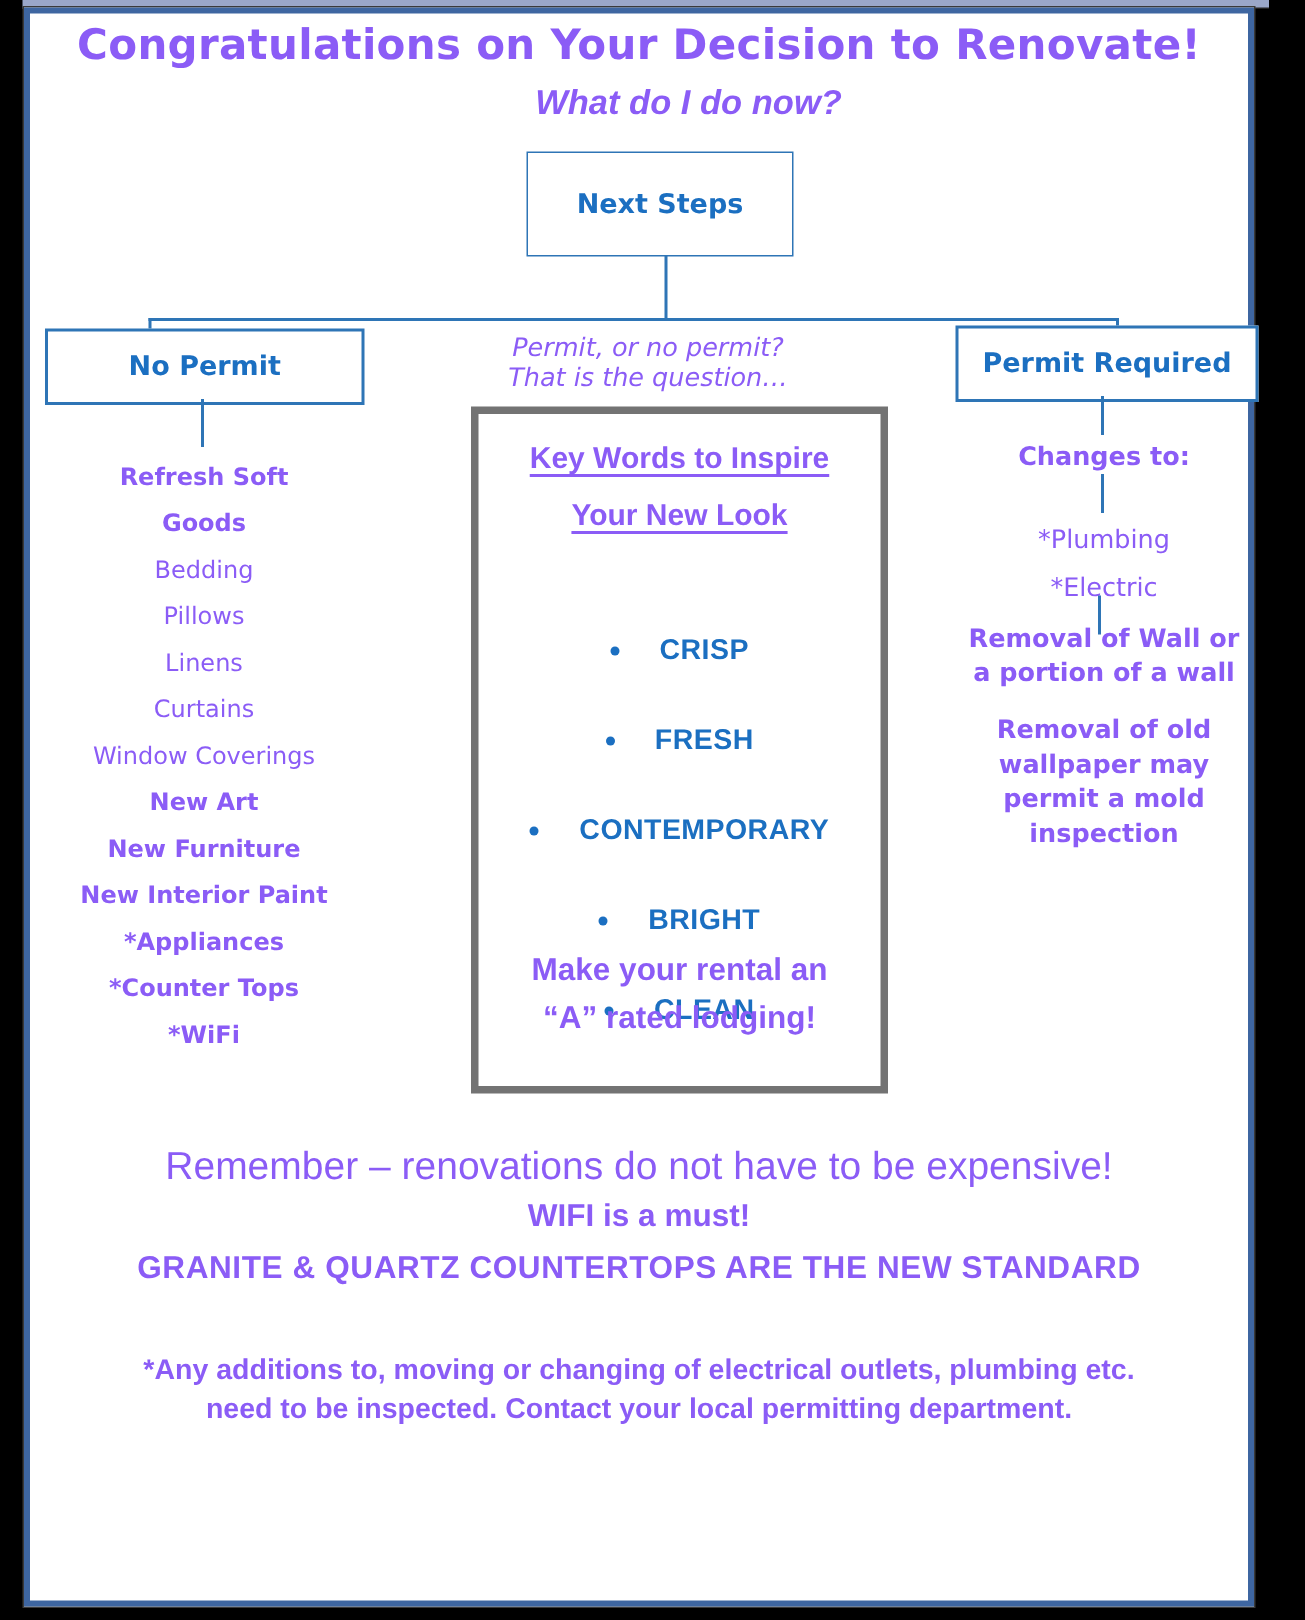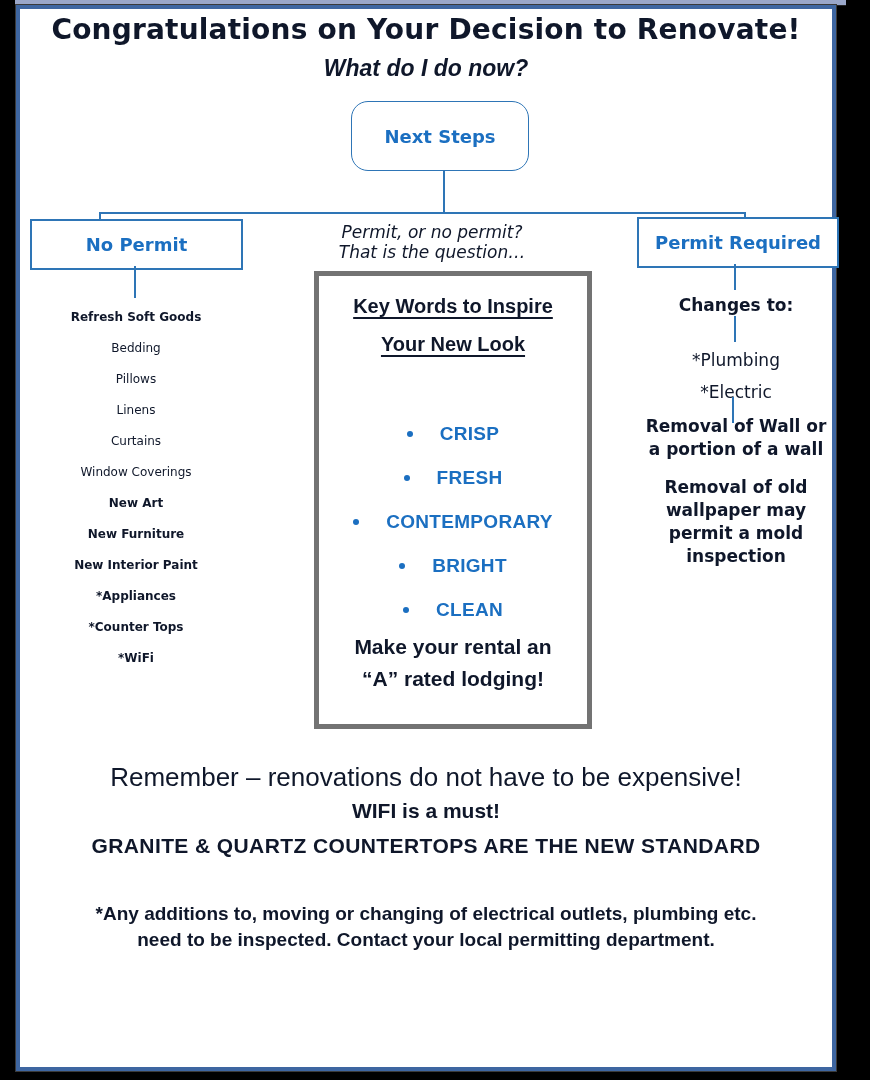--- a/index.html
+++ b/index.html
@@ -17,7 +17,7 @@
     box-shadow:0 0 0 1px #3a3a3a;
   }
   .abs{position:absolute;}
-  .blue{color:#0f172a;}
+  .blue{color:#8b5cf6;}
   .wide{font-family:"DejaVu Sans",sans-serif;}
   .narrow{font-family:"Liberation Sans",sans-serif;}
   .center{text-align:center;}

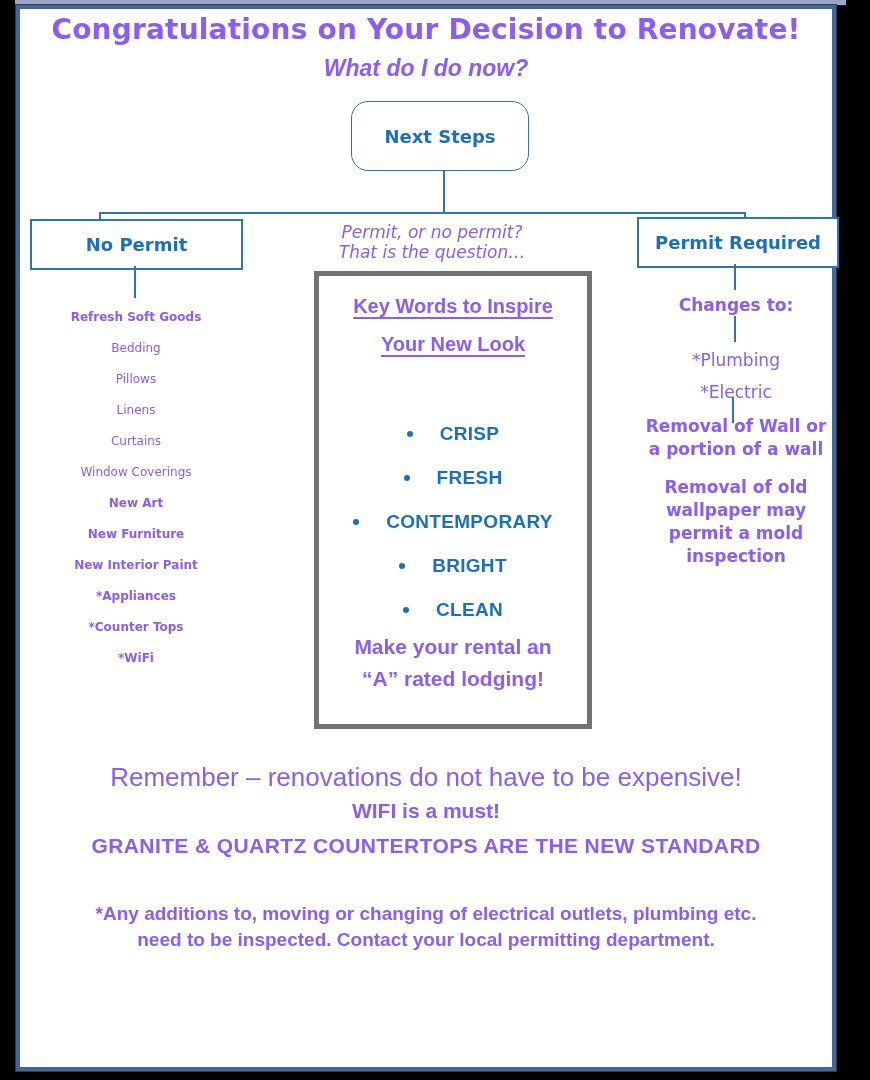--- a/index.html
+++ b/index.html
@@ -23,7 +23,7 @@
   .center{text-align:center;}
 
   .title{left:0;top:4px;width:100%;font-size:28px;font-weight:bold;letter-spacing:.2px;}
-  .subtitle{left:0;top:46px;width:100%;font-size:23px;font-style:italic;font-weight:600;}
+  .subtitle{left:0;top:46px;width:100%;font-size:23px;font-style:italic;font-weight:600;padding-left:33px;}
 
   .fbox{
     border:2px solid #2e75b6;background:#fff;display:flex;align-items:center;justify-content:center;

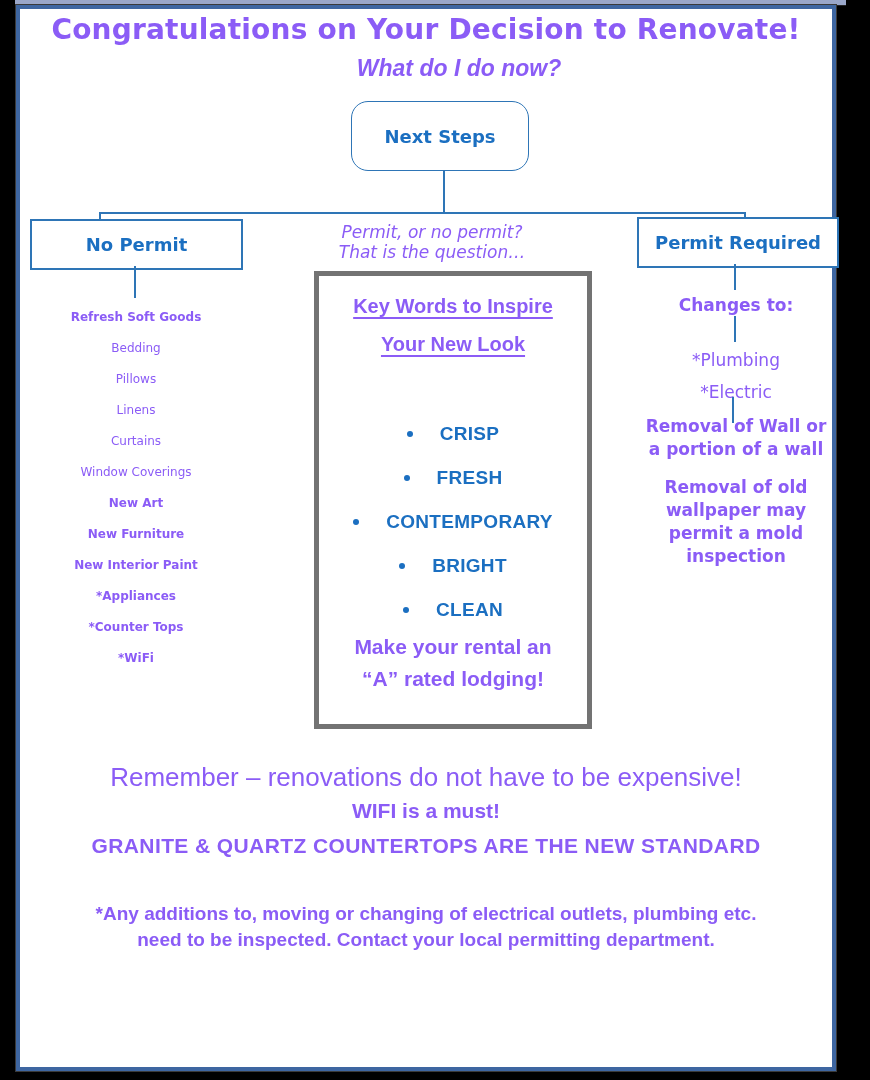--- a/index.html
+++ b/index.html
@@ -29,7 +29,7 @@
     border:2px solid #2e75b6;background:#fff;display:flex;align-items:center;justify-content:center;
     font-weight:bold;font-size:18px;color:#1b6fc1;
   }
-  .box-next{left:331px;top:92px;width:176px;height:68px;border-width:1px;border-radius:17px;}
+  .box-next{left:331px;top:92px;width:176px;height:68px;border-width:1px;}
   .box-nopermit{left:10px;top:210px;width:209px;height:47px;}
   .box-permit{left:617px;top:208px;width:198px;height:47px;}
 

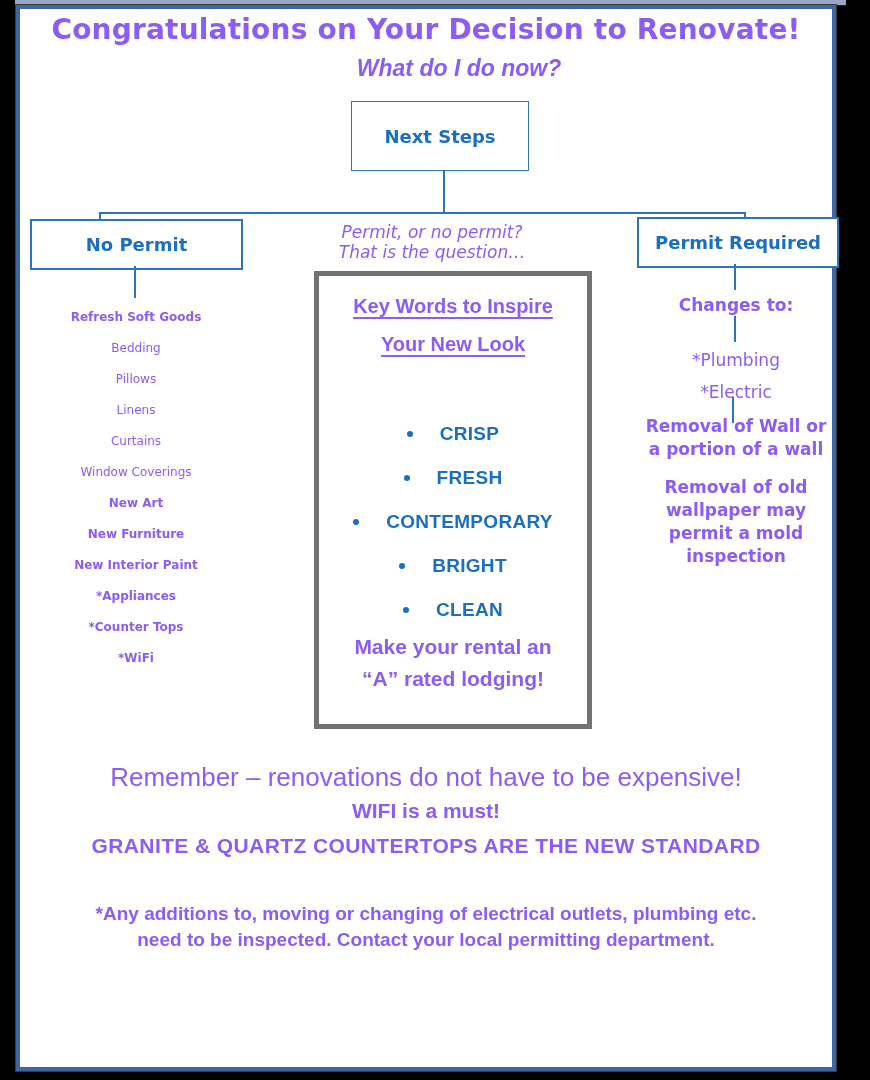--- a/index.html
+++ b/index.html
@@ -45,7 +45,7 @@
 
   .question{left:312px;top:213px;width:200px;font-size:17px;font-style:italic;line-height:20px;}
 
-  .left-list{left:1px;top:293px;width:230px;font-size:12px;line-height:31px;}
+  .left-list{left:1px;top:293px;width:230px;font-size:16px;line-height:31px;}
   .left-list .item{white-space:nowrap;}
   .left-list .item.wrap2{white-space:normal;max-width:150px;margin:0 auto;}
   .bold{font-weight:bold;}

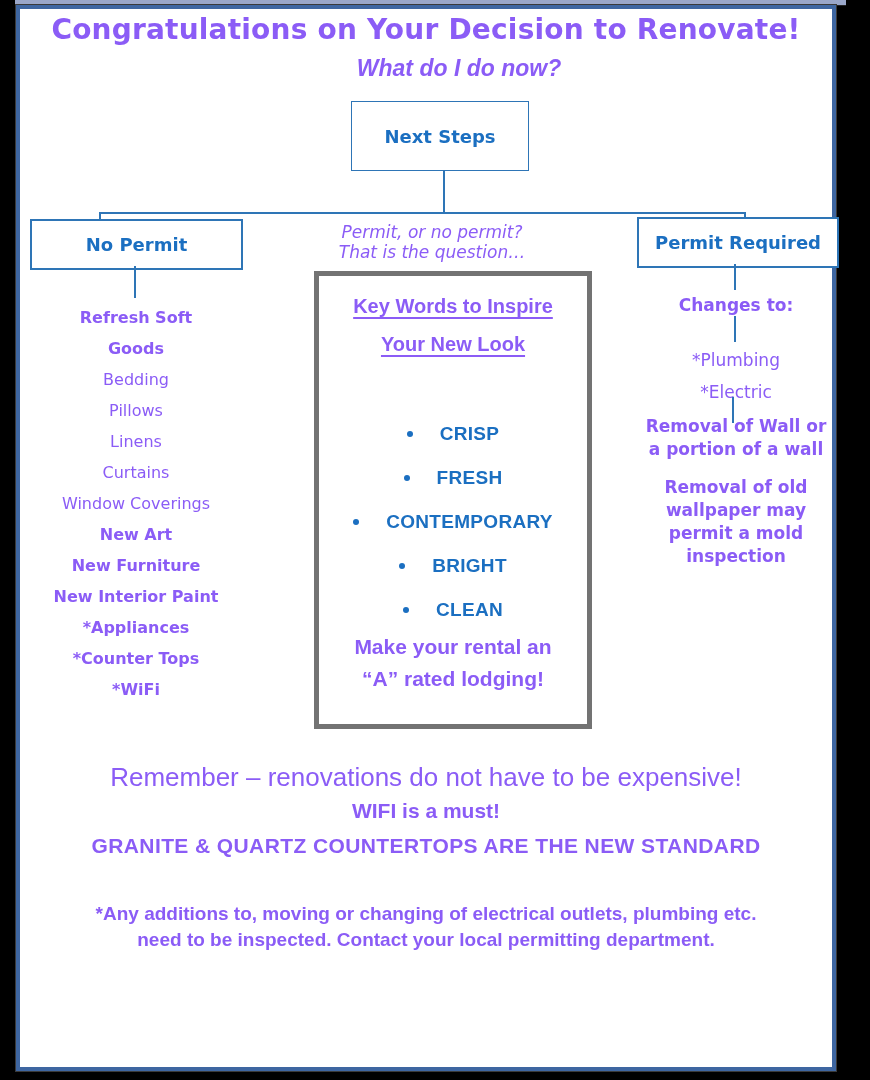--- a/index.html
+++ b/index.html
@@ -56,7 +56,7 @@
   }
   .kw-heading{left:0;top:11px;width:100%;font-size:20px;font-weight:bold;line-height:38px;}
   .kw-heading .uline{text-decoration:underline;text-decoration-thickness:2px;text-underline-offset:4px;}
-  .kw-words{left:0;top:148px;width:100%;display:flex;flex-direction:column;gap:24px;}
+  .kw-words{left:0;top:148px;width:100%;display:flex;flex-direction:column;gap:40px;}
   .kw-row{display:flex;align-items:center;justify-content:center;height:20px;}
   .kw-dot{width:6px;height:6px;border-radius:50%;background:#1b6fc1;margin-right:27px;flex:0 0 auto;}
   .kw-word{font-size:19px;font-weight:bold;color:#1b6fc1;letter-spacing:.3px;}

